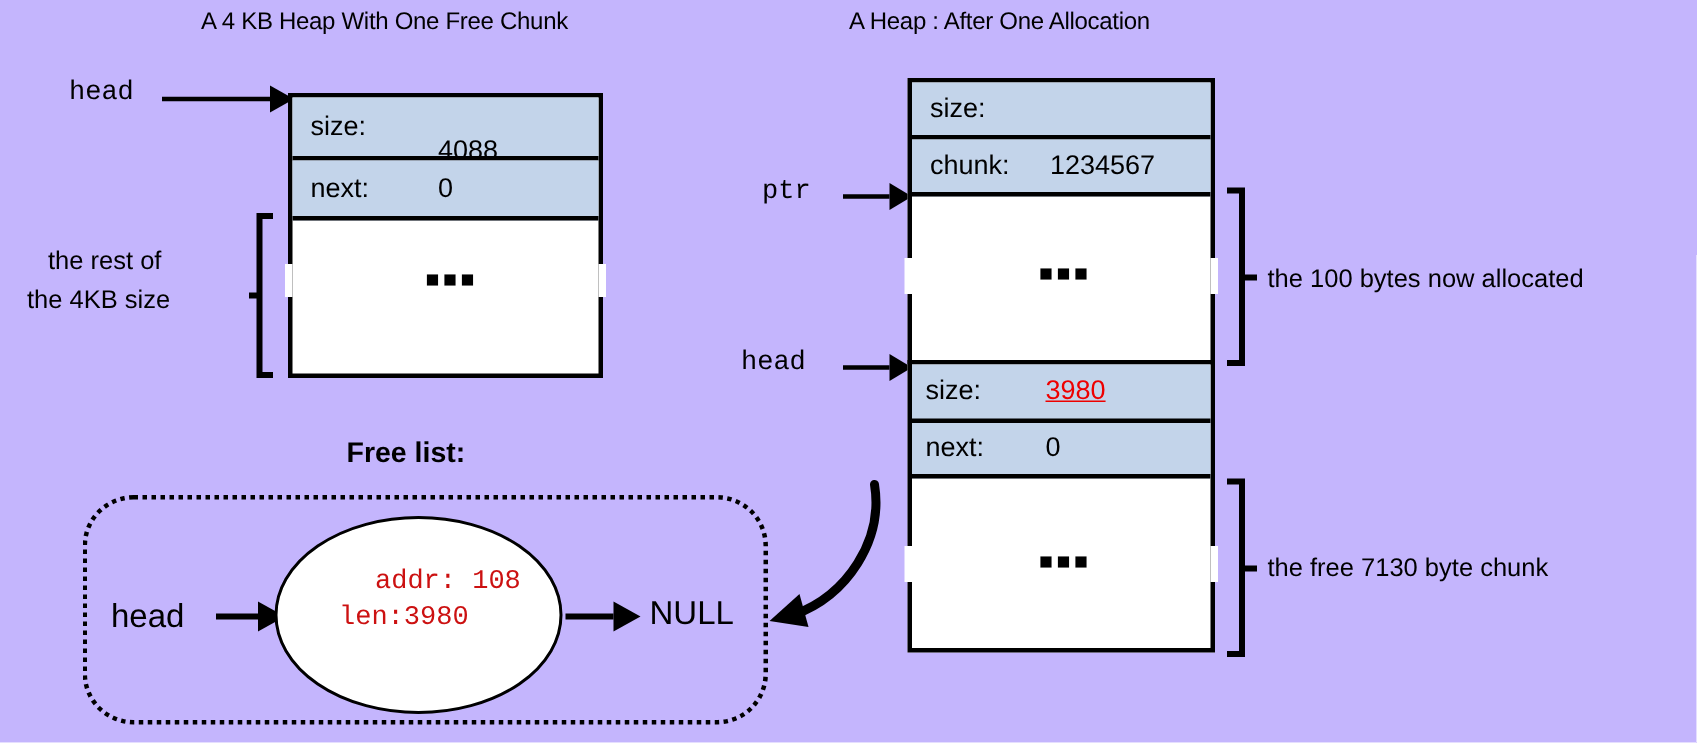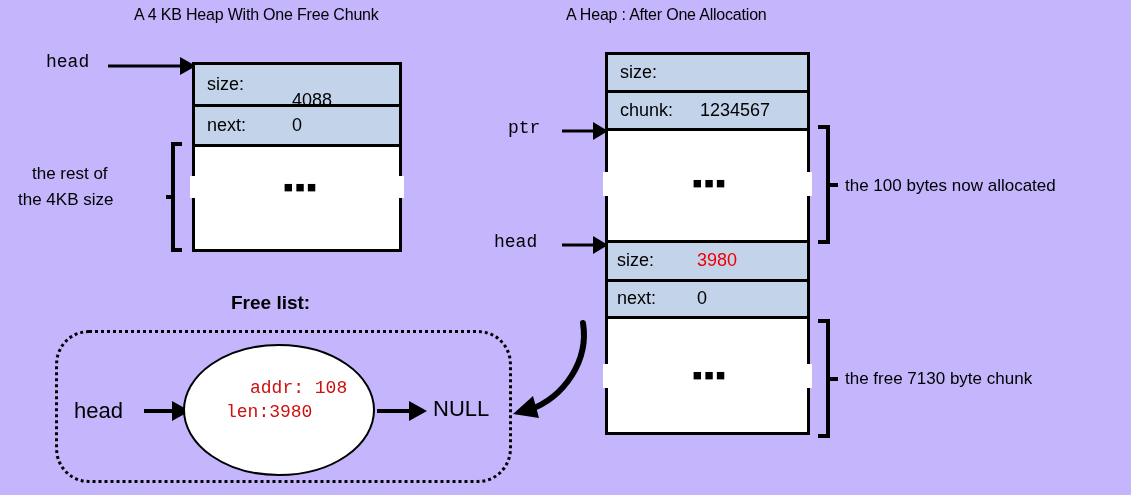--- a/index.html
+++ b/index.html
@@ -71,7 +71,7 @@
     color:#000000;
     white-space:nowrap;
   }
-  .rowval.red{color:#ee0000;}
+  .rowval.red{color:#ee0000;text-decoration:underline;}
 
   
   .dots{

